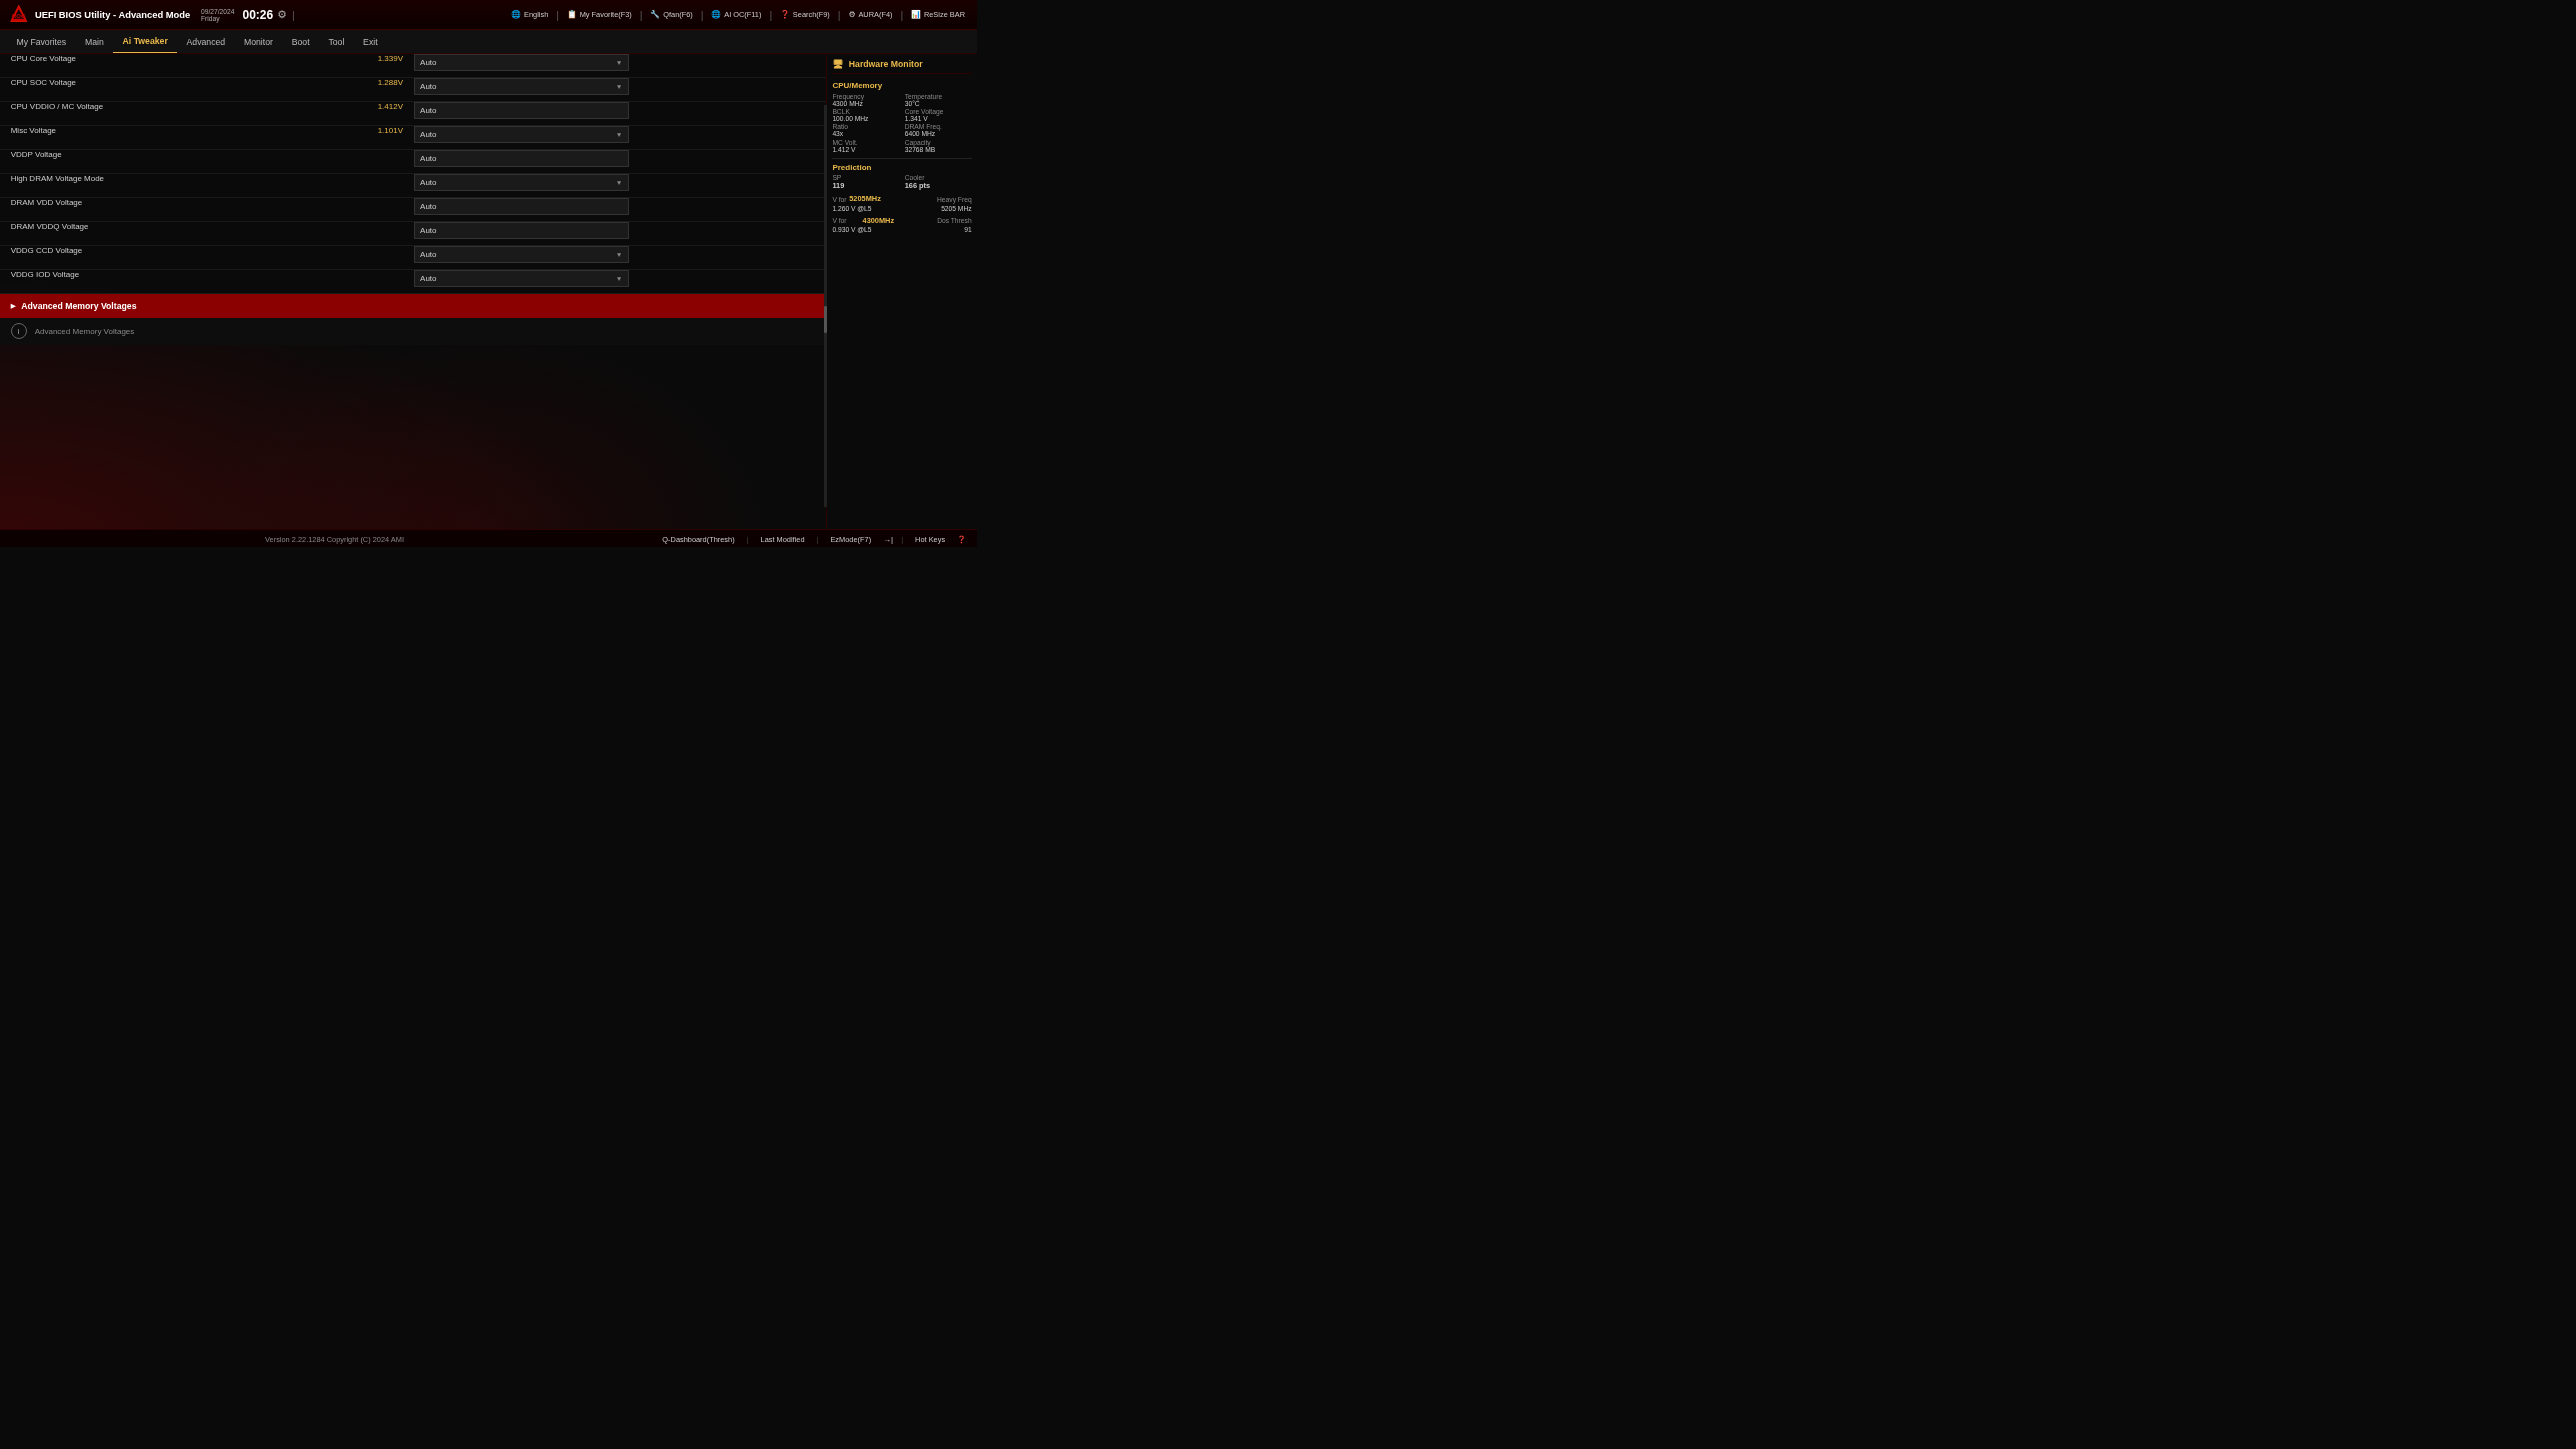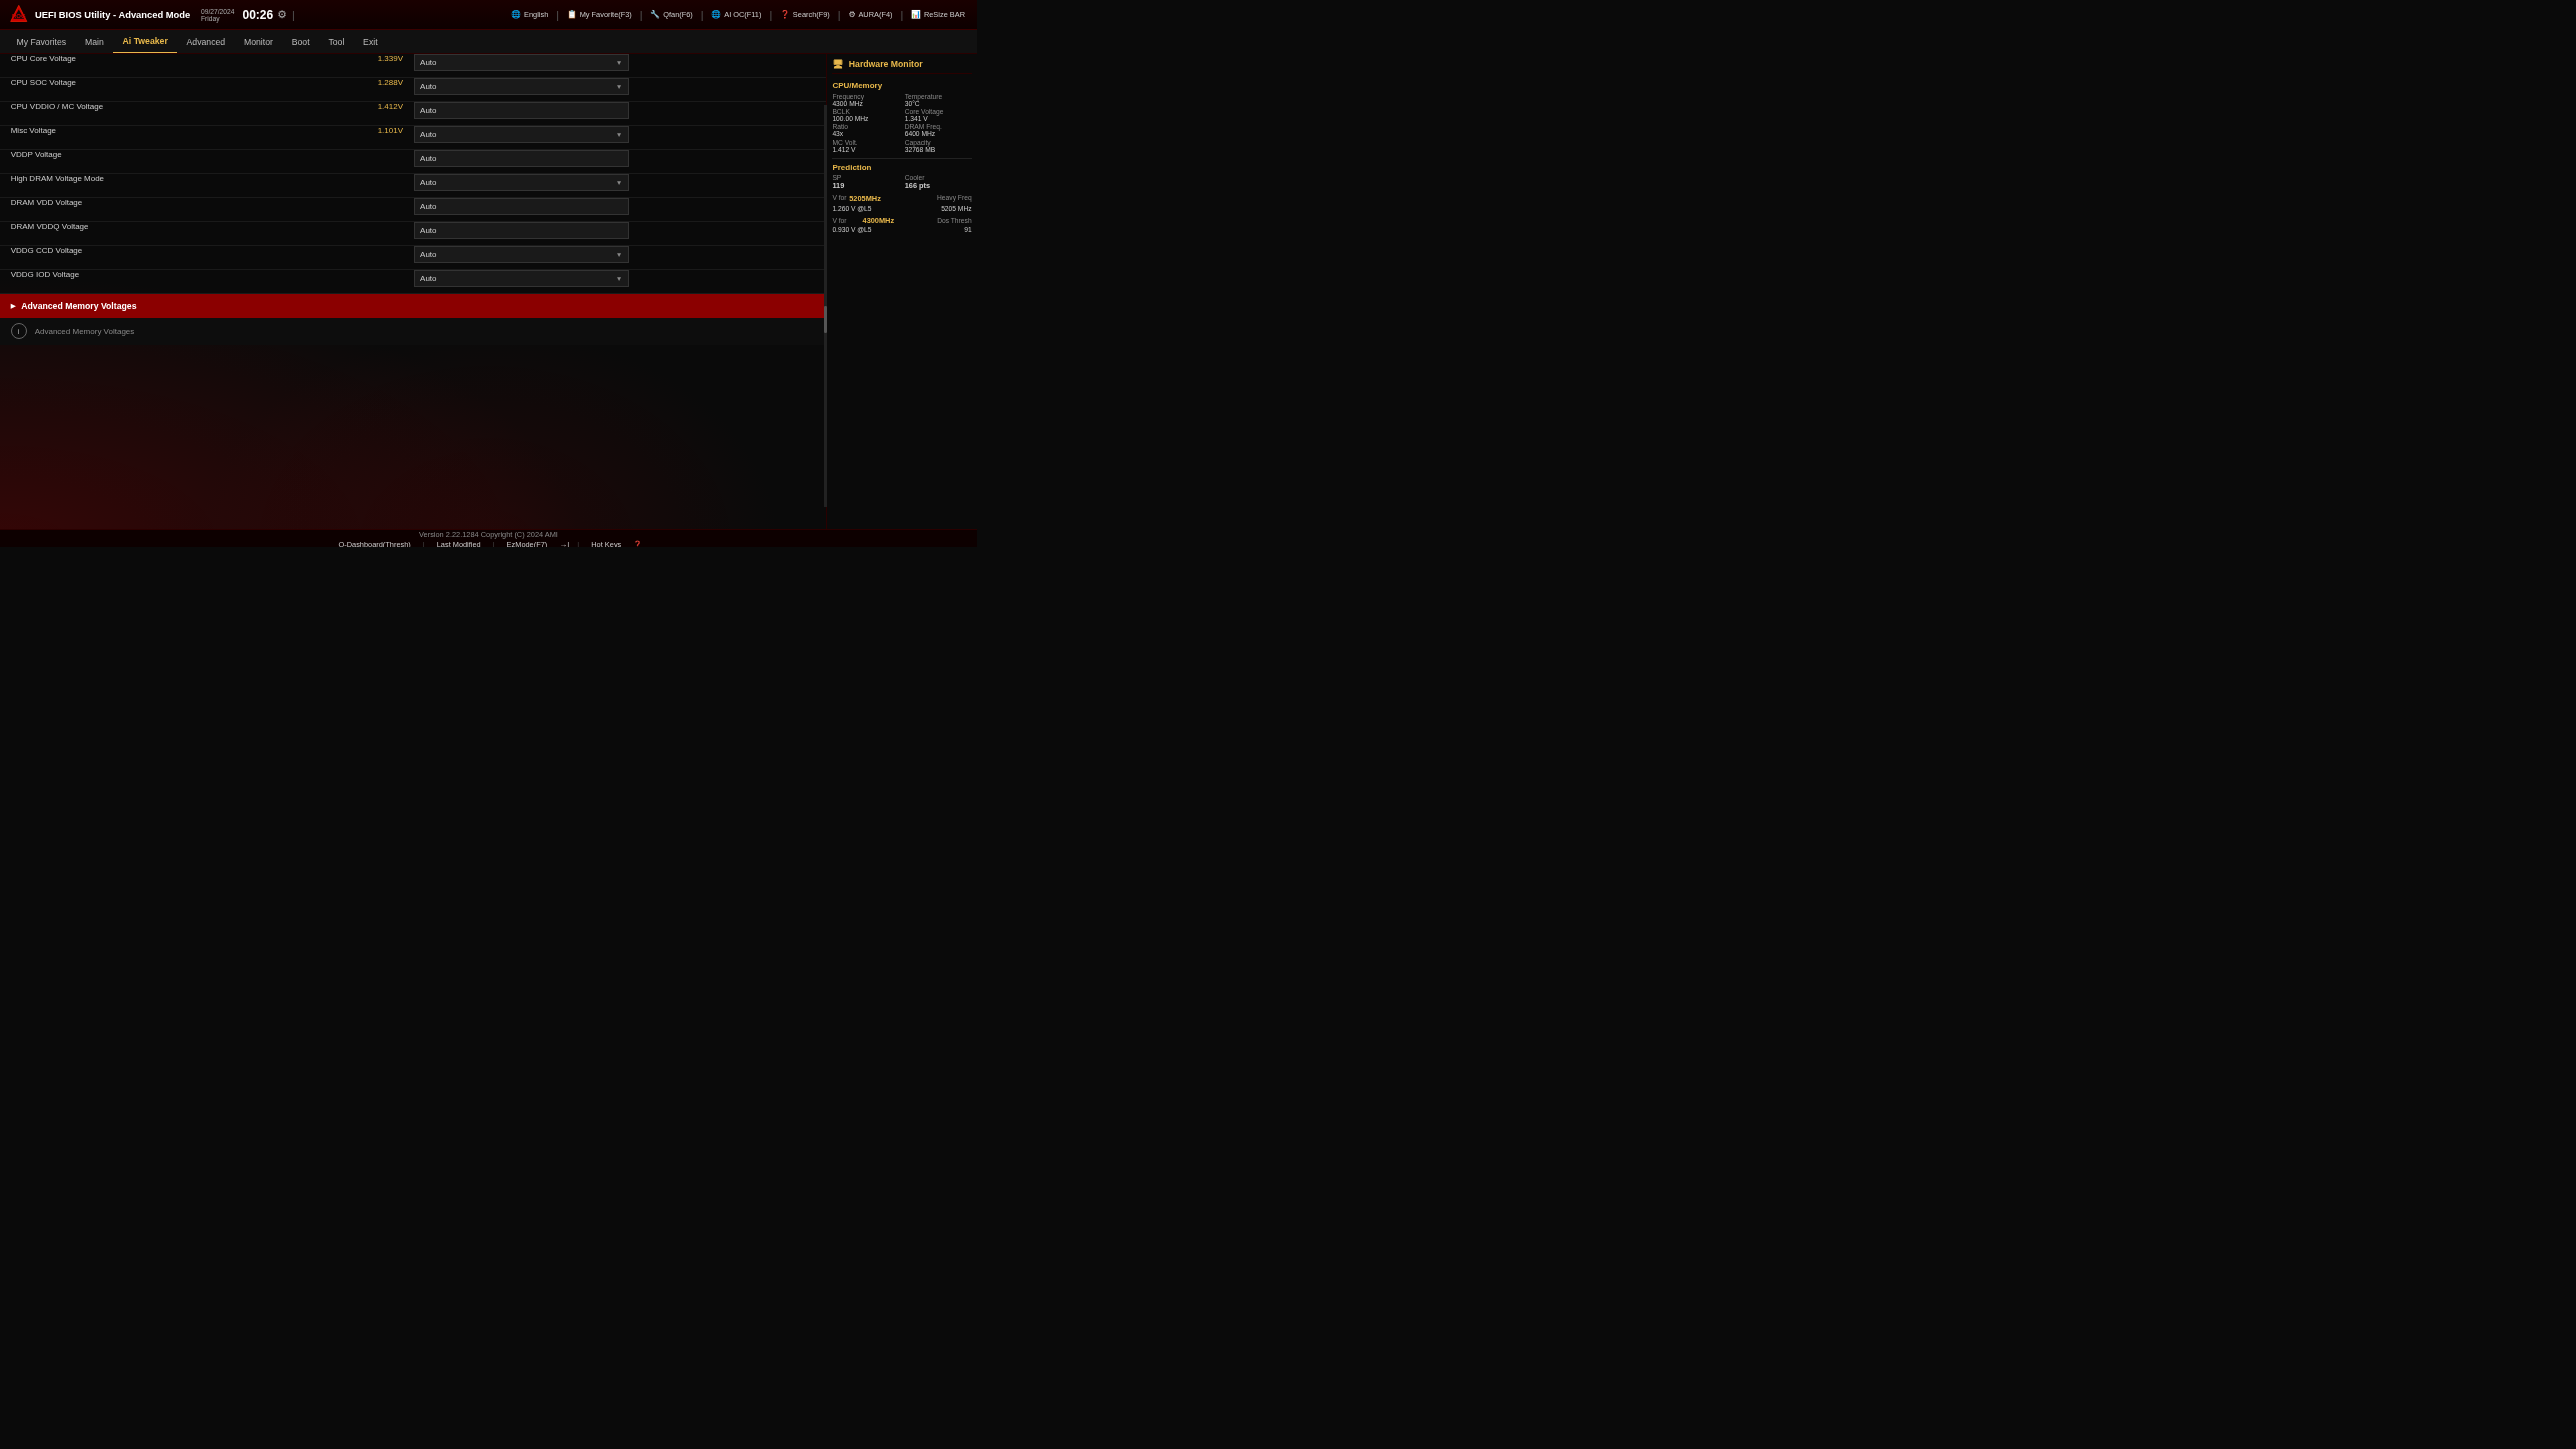--- a/index.html
+++ b/index.html
@@ -634,7 +634,7 @@
     </div>
 
     <div style="margin-top:4px">
-      <div style="font-size:6.7px;color:#888;display:flex;gap:2.7px;align-items:flex-start">
+      <div style="font-size:6.7px;color:#888;display:flex;gap:2.7px;align-items:flex-end">
         <span>V for</span>
         <span style="color:#e8b84b;font-weight:bold;font-size:7.4px">5205MHz</span>
         <span style="color:#888;font-size:6.7px;margin-left:auto">Heavy Freq</span>

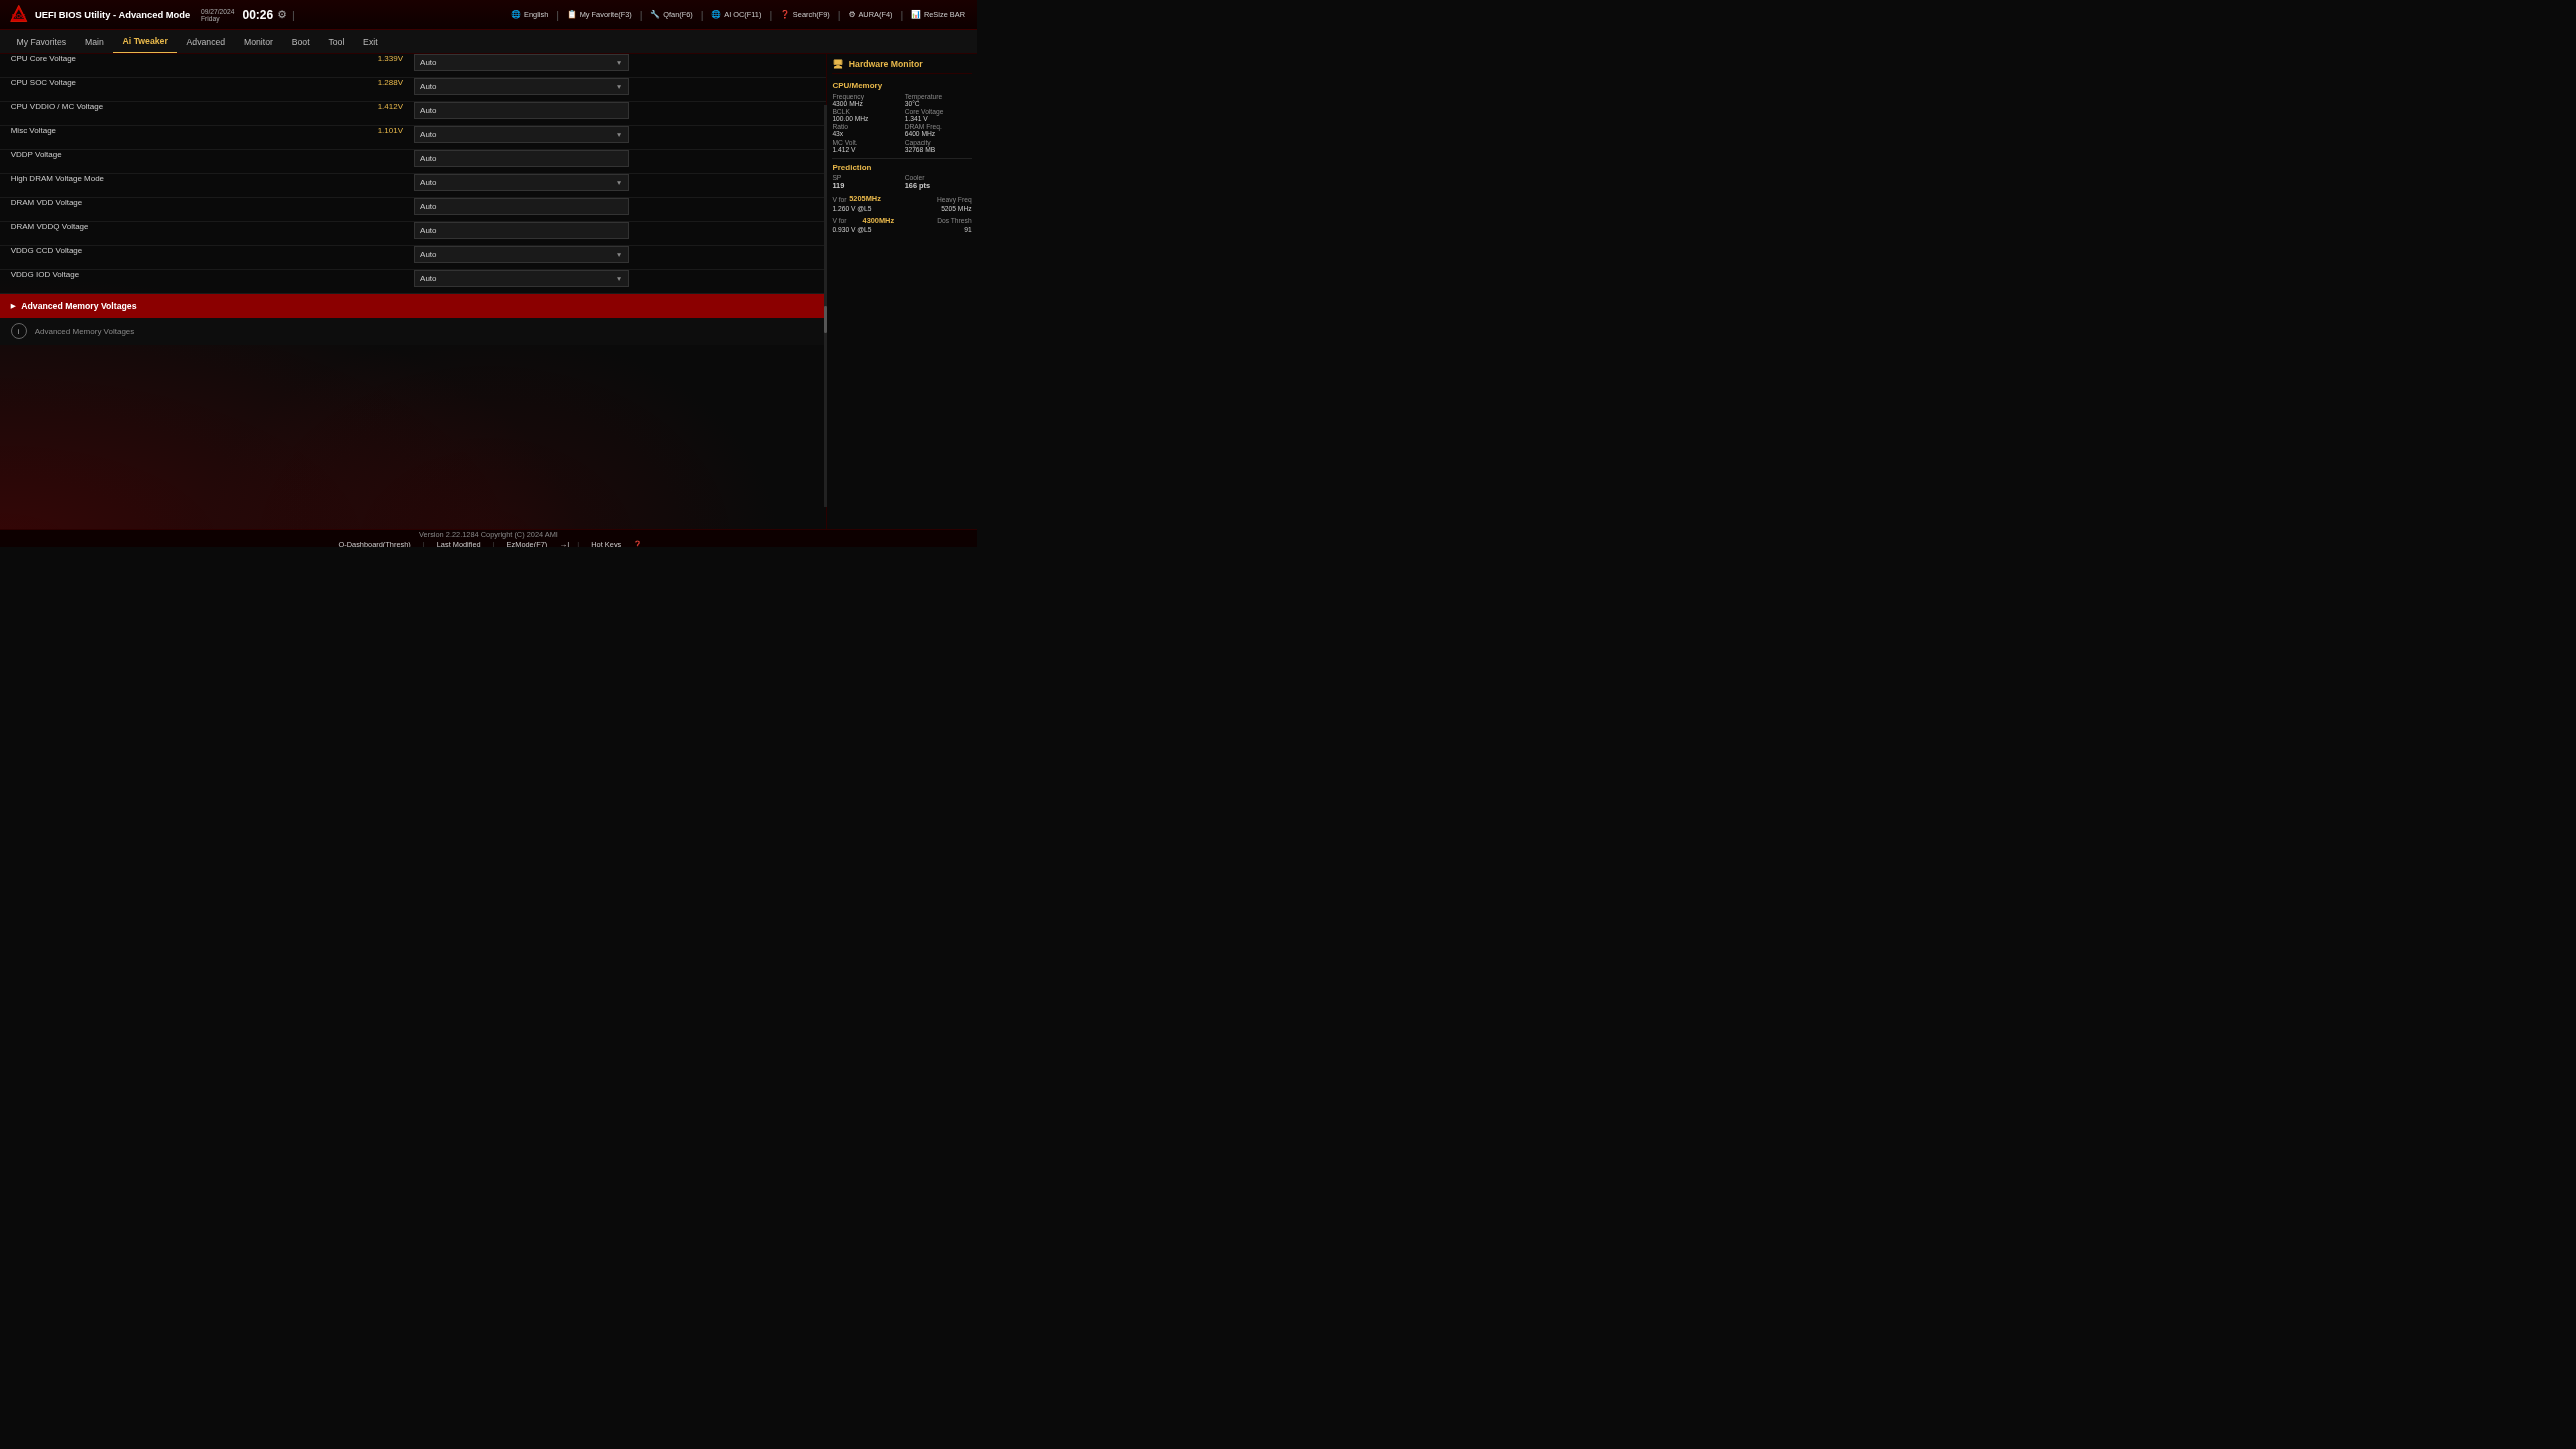--- a/index.html
+++ b/index.html
@@ -320,7 +320,6 @@
       align-items: center;
       padding: 0 10.7px;
       font-size: 7.4px;
-      flex-direction: column;
     }
     .bottom-version {
       color: #888;

